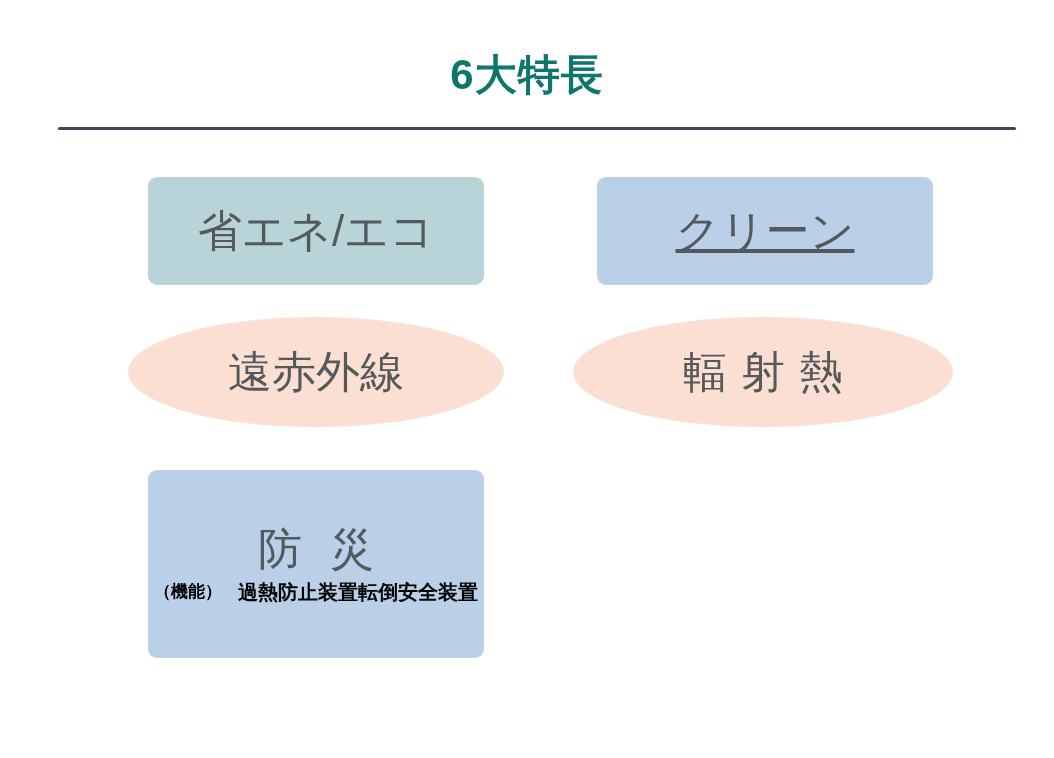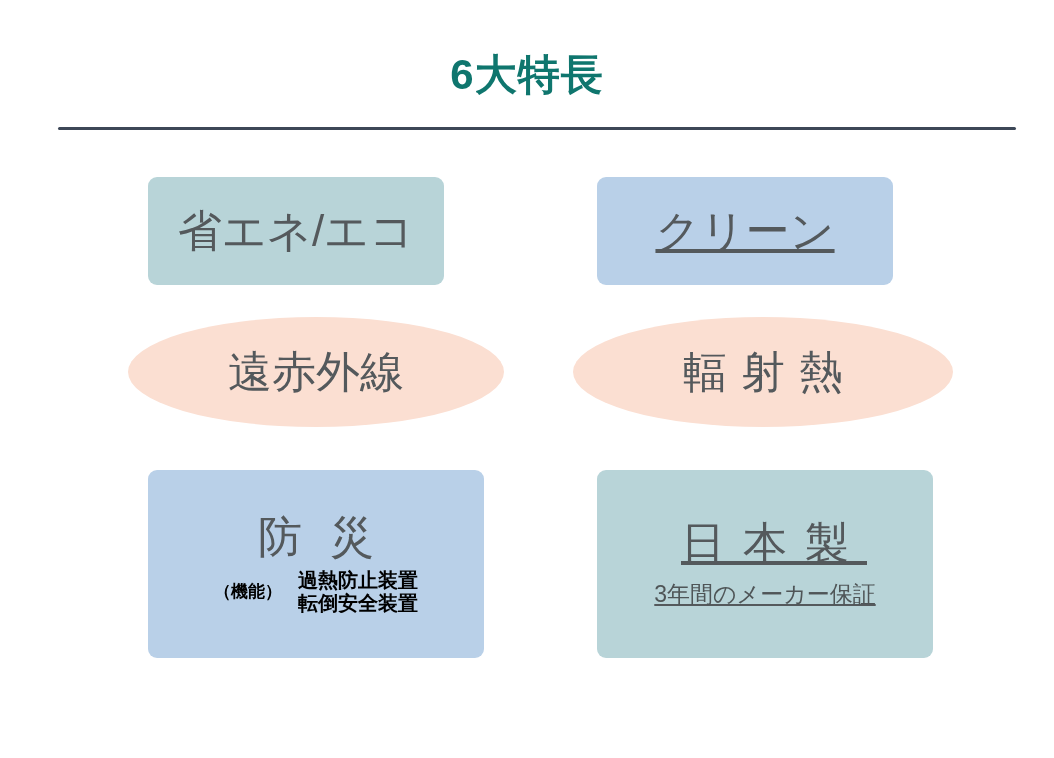--- a/index.html
+++ b/index.html
@@ -81,7 +81,7 @@
   .col-left  { left: 148px; }
   .col-right { left: 597px; text-decoration: underline; }
 
-  .row-1 { top: 0px;   width: 296px; height: 108px; }
+  .row-1 { top: 0px;   width: 336px; height: 108px; }
   .row-2 { top: 140px; width: 336px; height: 110px; }
   .row-3 { top: 293px; width: 336px; height: 188px; }
 

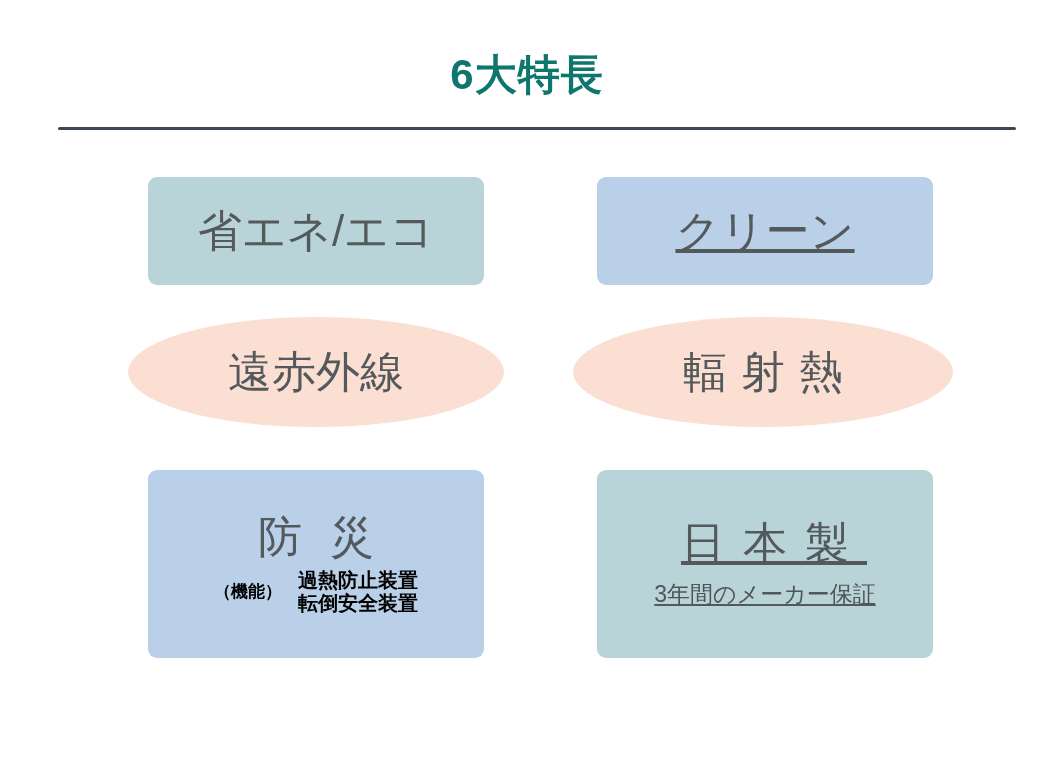--- a/index.html
+++ b/index.html
@@ -188,10 +188,6 @@
       </div>
     </div>
 
-    <div class="feature shape-rect col-right row-3" style="background:#b8d4d8;">
-      <div class="feature-label semi-wide">日本製</div>
-      <div class="subcaption-single">3年間のメーカー保証</div>
-    </div>
 
   </div>
 </div>

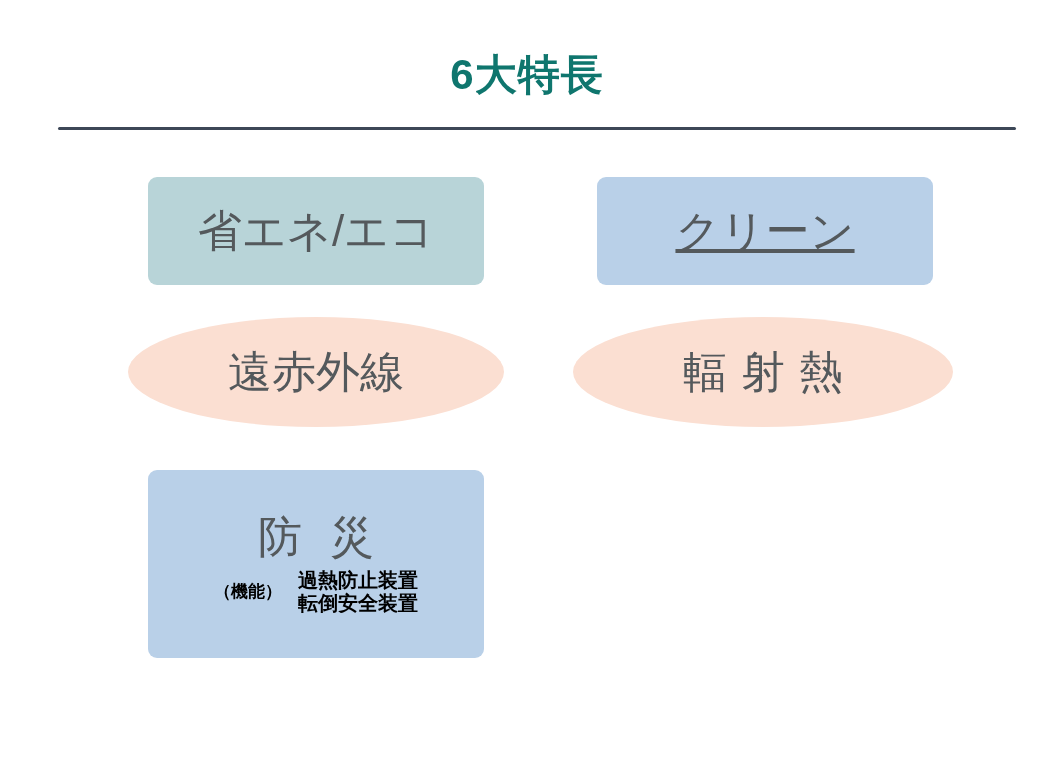--- a/index.html
+++ b/index.html
@@ -131,7 +131,7 @@
 
   .subcaption-lines {
     display: flex;
-    flex-direction: column;
+    flex-direction: row;
     align-items: flex-start;
     line-height: 1.18;
   }

